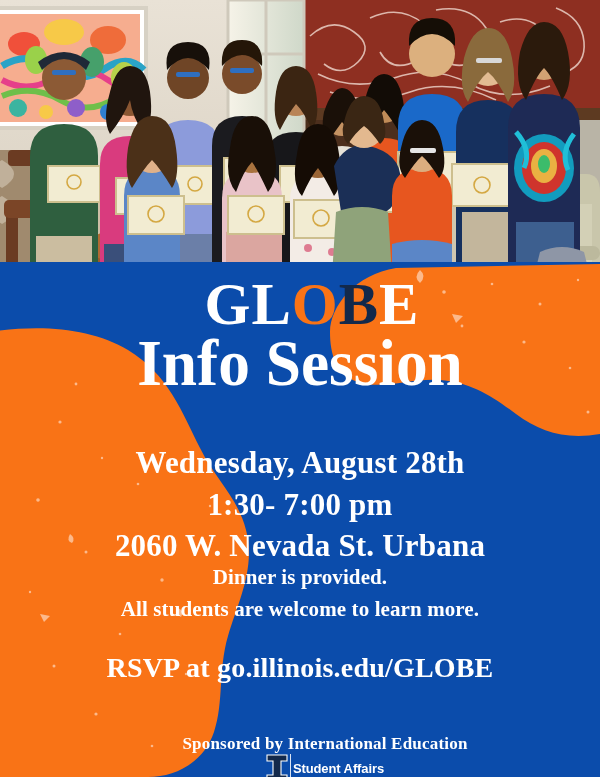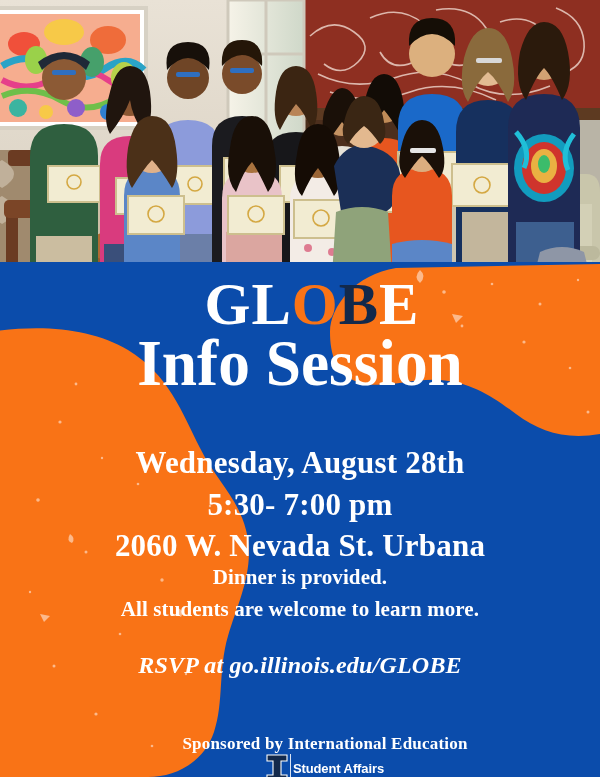--- a/index.html
+++ b/index.html
@@ -425,7 +425,7 @@
 
     <div class="detail-block">
       <div class="detail-line">Wednesday, August 28th</div>
-      <div class="detail-line">5:30- 7:00 pm</div>
+      <div class="detail-line">1:30- 7:00 pm</div>
       <div class="detail-line">2060 W. Nevada St. Urbana</div>
     </div>
 

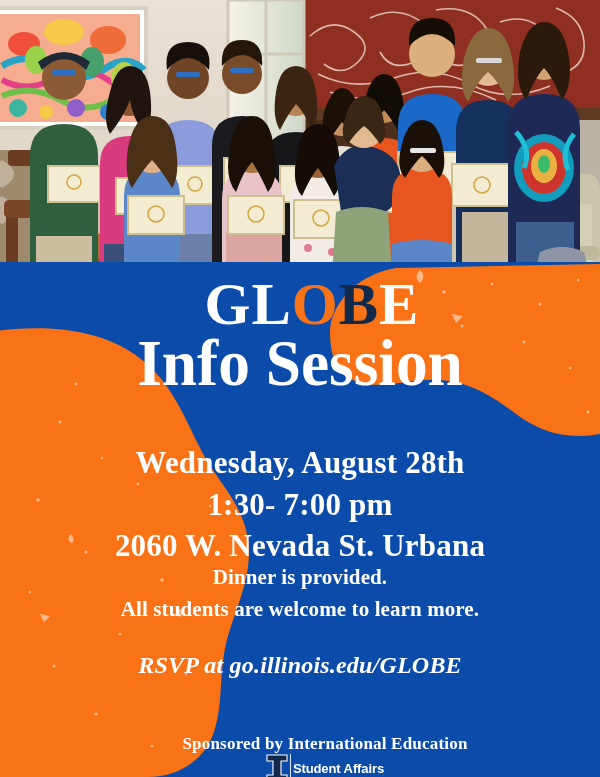--- a/index.html
+++ b/index.html
@@ -81,10 +81,9 @@
 
   .rsvp{
     position:absolute;left:0;top:390px;width:600px;
-    font-size:24px;
+    font-size:28px;
     font-weight:bold;
     letter-spacing:0.2px;
-    font-style:italic;
   }
 
   

